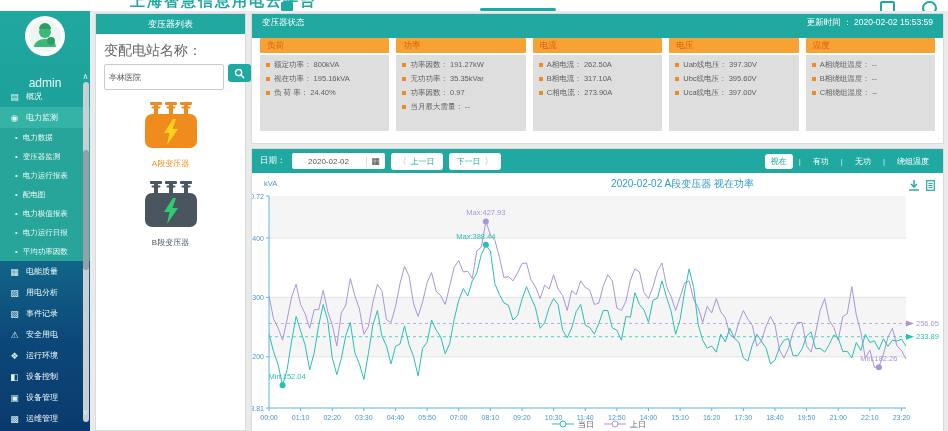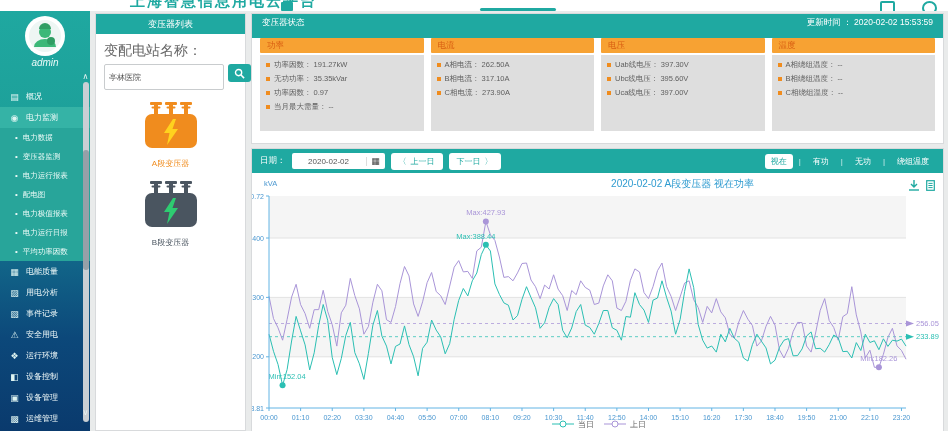--- a/index.html
+++ b/index.html
@@ -229,6 +229,23 @@
       </span>
     </div>
     <div class="cards" id="cards">
+        <div class="card">
+          <div class="card-head">负荷</div>
+          <div class="card-body">
+            <div class="card-line">
+              <span class="bullet"></span>
+              <span>额定功率：  800kVA</span>
+            </div>
+            <div class="card-line">
+              <span class="bullet"></span>
+              <span>视在功率：  195.16kVA</span>
+            </div>
+            <div class="card-line">
+              <span class="bullet"></span>
+              <span>负 荷 率：  24.40%</span>
+            </div>
+          </div>
+        </div>
         <div class="card">
           <div class="card-head">功率</div>
           <div class="card-body">

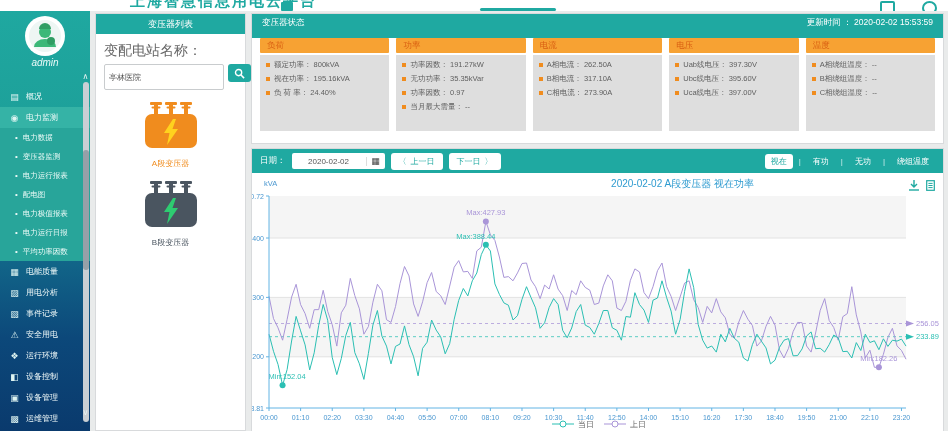--- a/index.html
+++ b/index.html
@@ -20,7 +20,7 @@
   .avatar-wrap{height:66px;text-align:center;padding-top:6px;}
   .avatar{width:40px;height:40px;border-radius:50%;background:#fff;margin:0 auto;display:flex;align-items:center;justify-content:center;}
   .avatar svg{display:block;}
-  .avatar-name{font-size:10px;color:#eafaf8;margin-top:1px;font-style:italic;}
+  .avatar-name{font-size:12px;color:#eafaf8;margin-top:20px;}
   .menu{position:absolute;left:0;top:76px;right:0;}
   .menu-item{height:21px;display:flex;align-items:center;padding-left:9px;cursor:pointer;font-size:8px;color:#f2fbfa;}
   .menu-item .mi{width:11px;font-size:9px;margin-right:6px;color:#dff5f2;text-align:center;}

